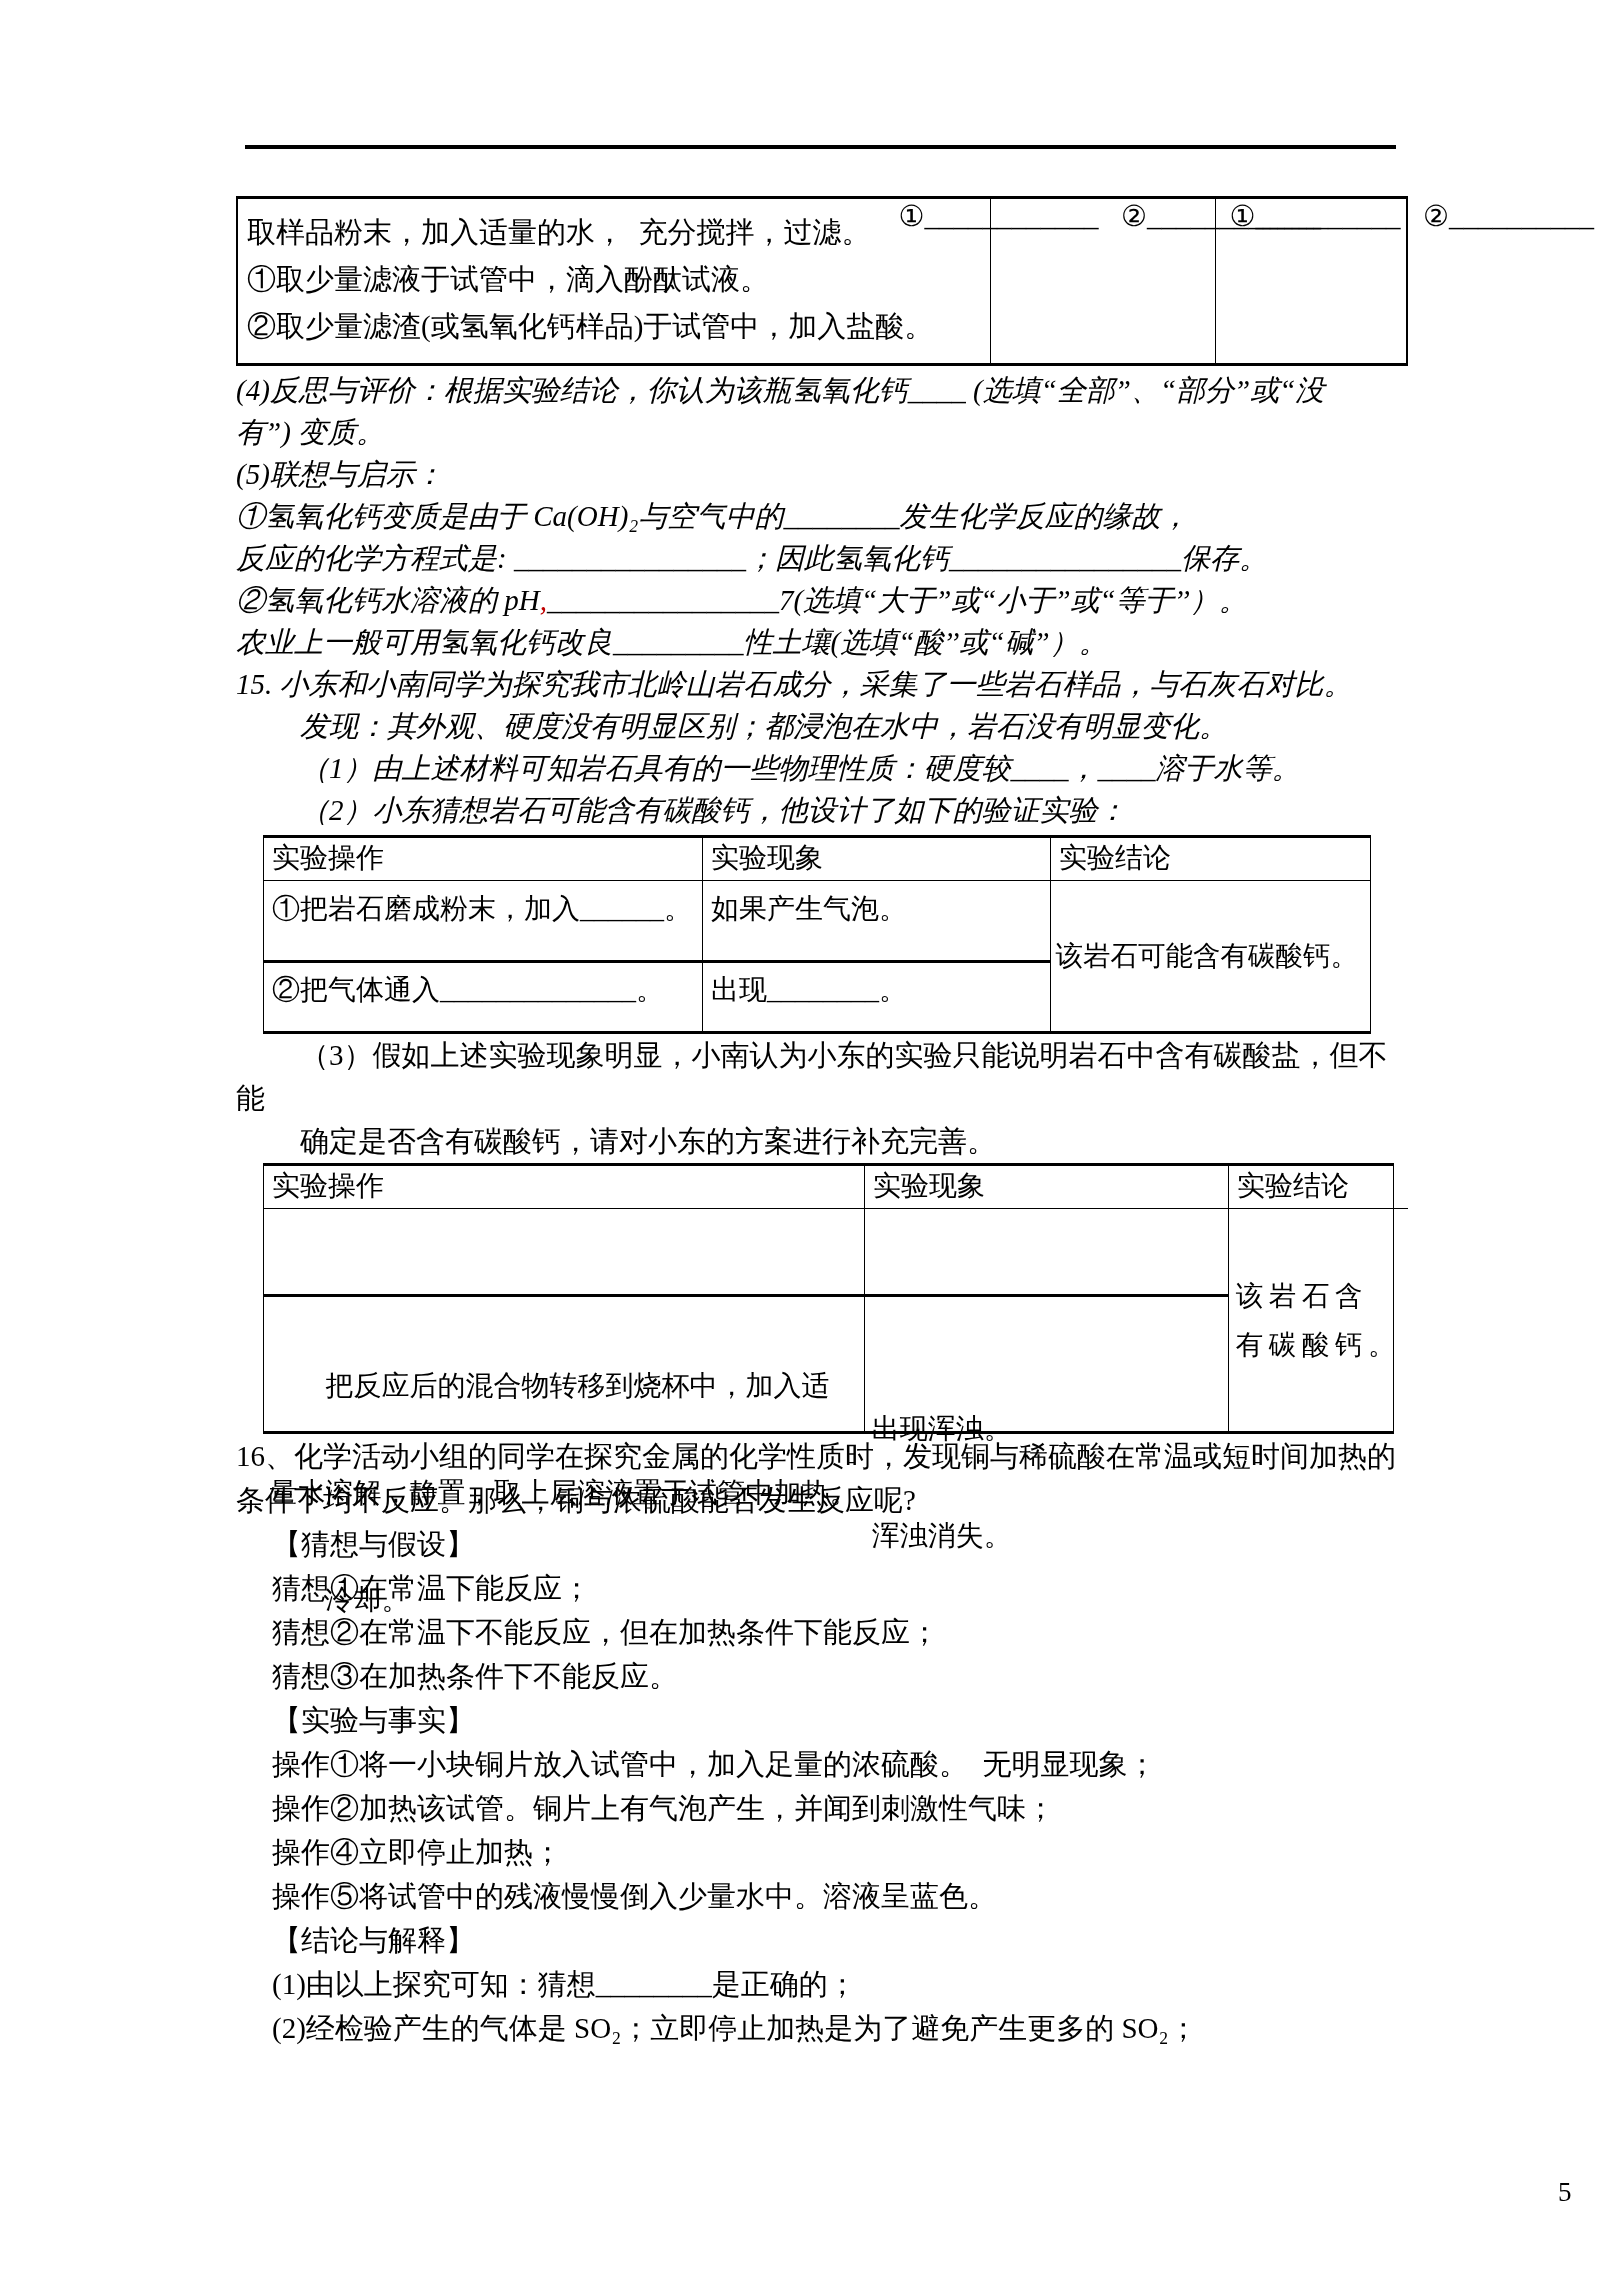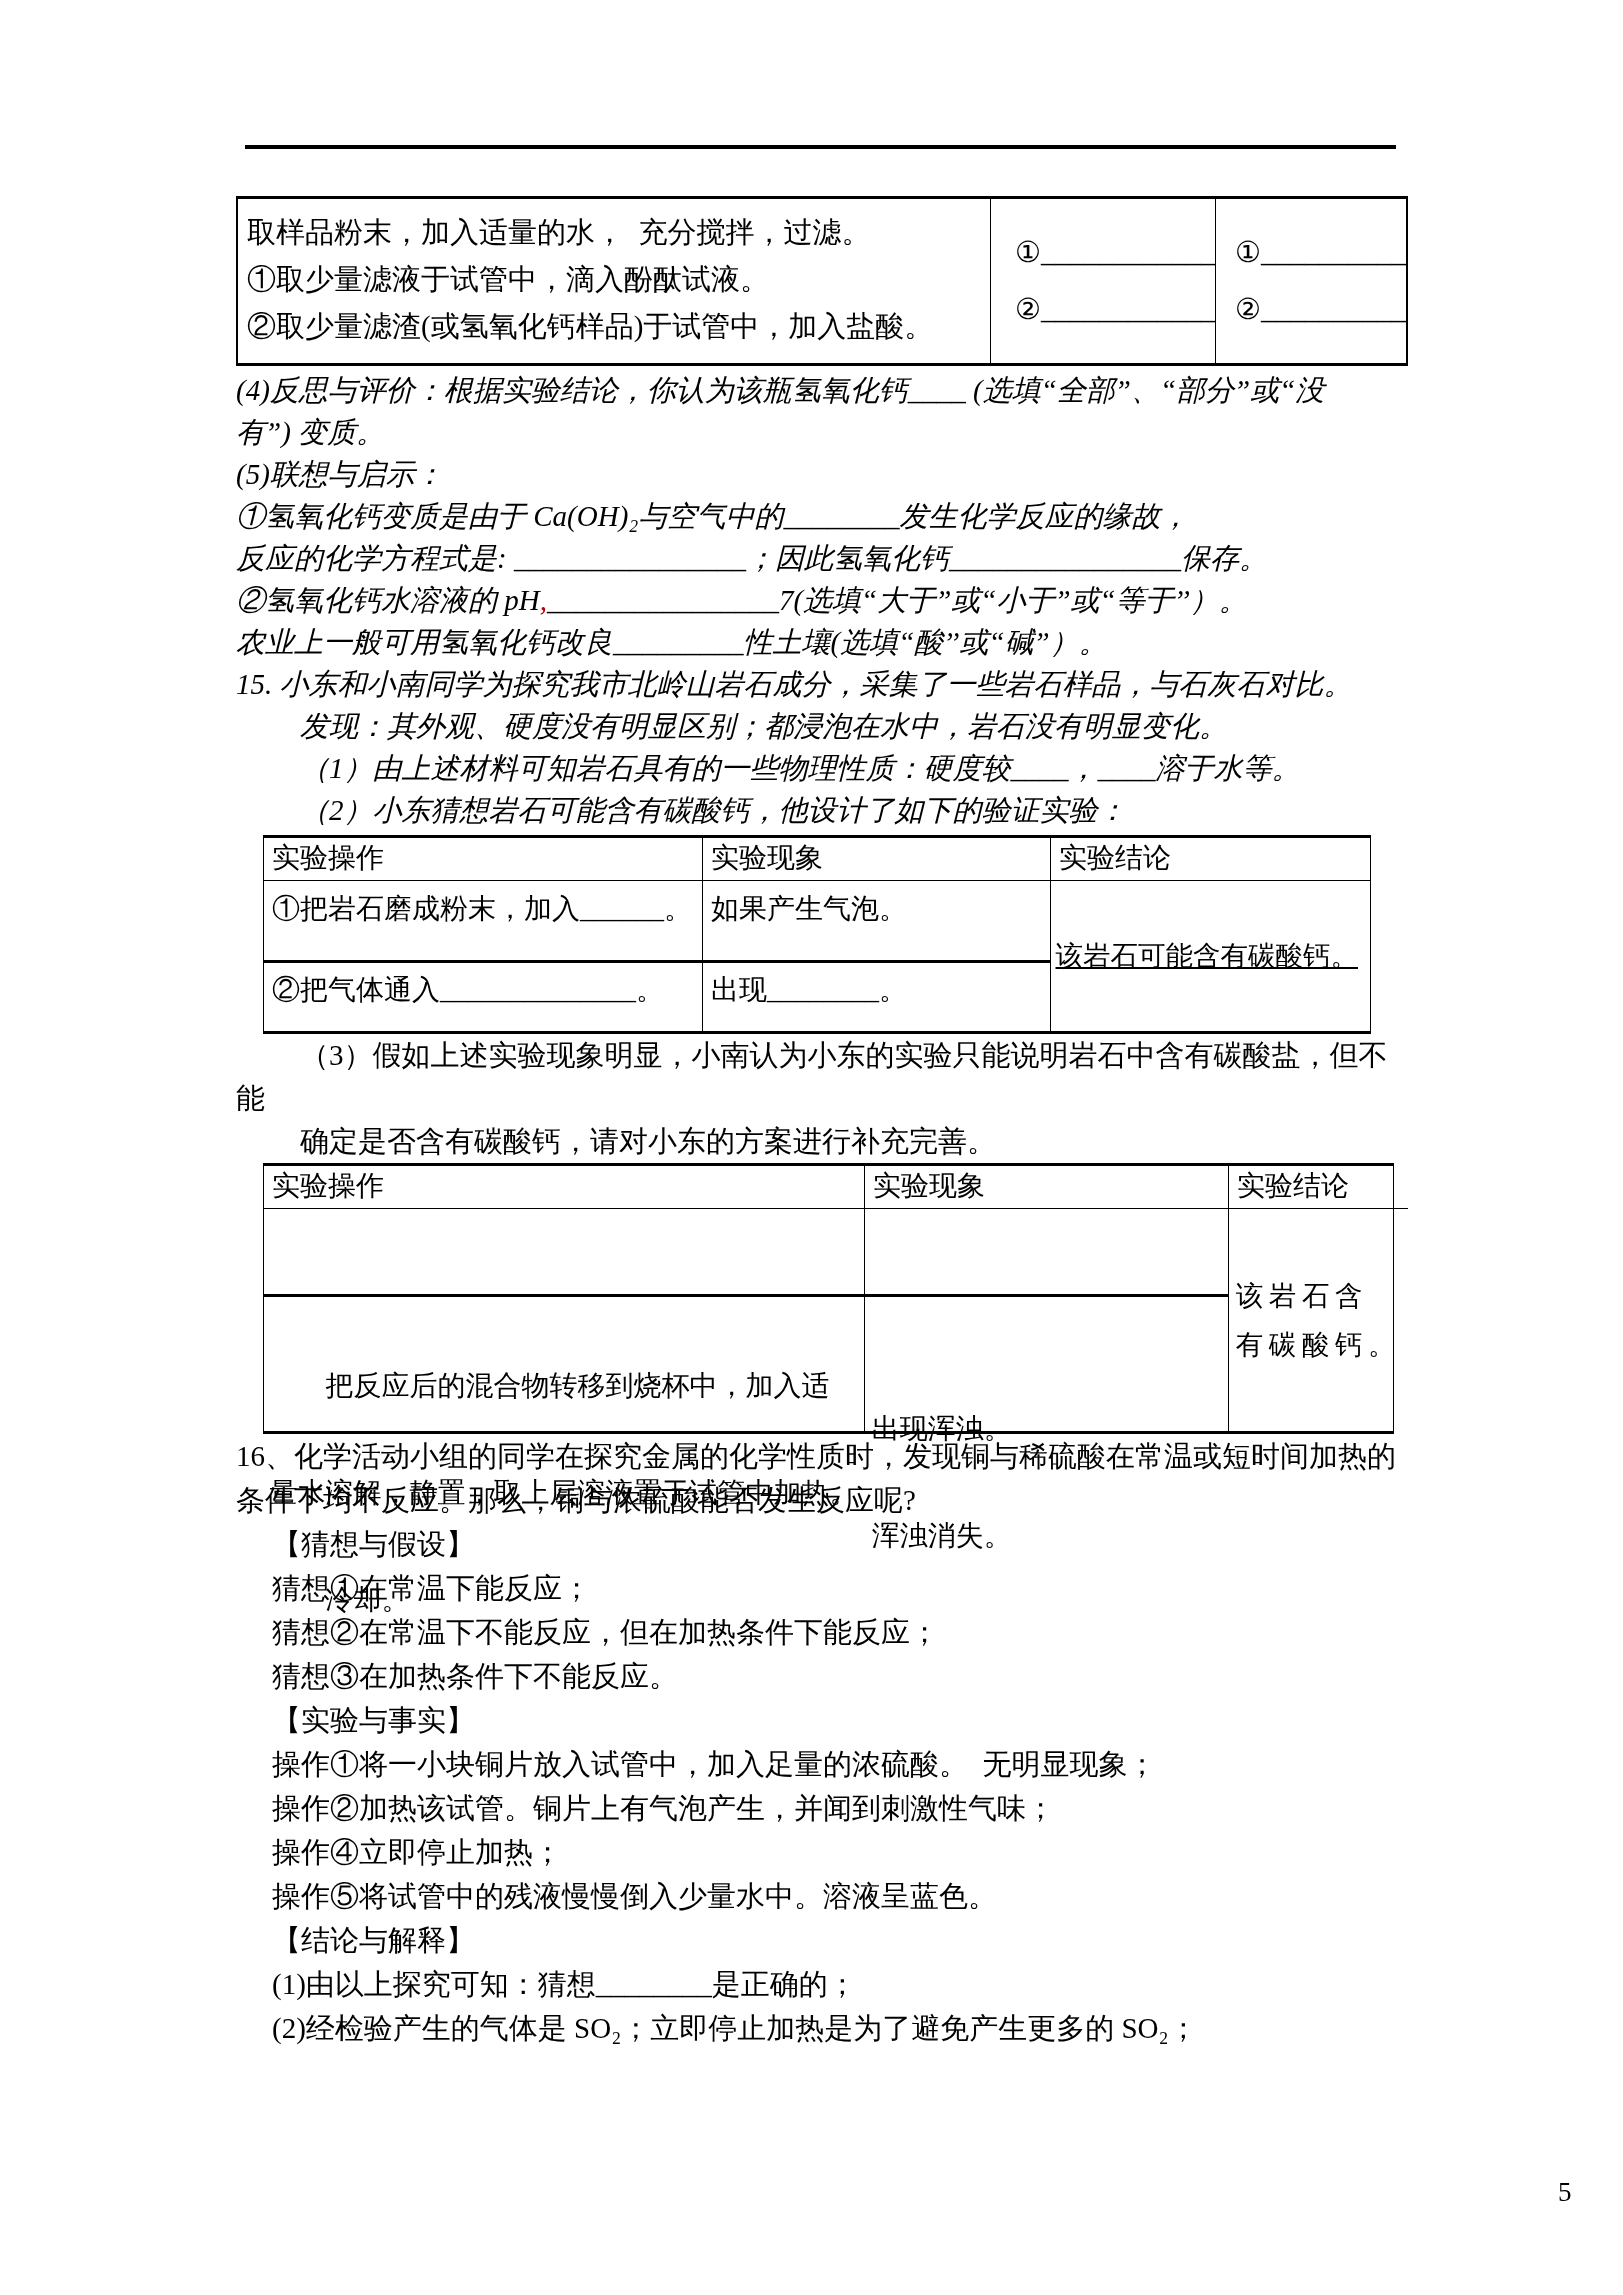--- a/index.html
+++ b/index.html
@@ -20,7 +20,7 @@
   .t1 .cell + .cell { border-left:1.7px solid #000; }
   .t1 .c1 { padding:10px 9px 0; }
   .t1 .c1 .line { line-height:47px; }
-  .t1 .c2, .t1 .c3 { display:flex; flex-direction:column; justify-content:center;
+  .t1 .c2, .t1 .c3 { display:flex; flex-direction:row; justify-content:center;
                      gap:22.4px; padding-left:13.5px;text-align:right; }
   .t1 .c2 .line, .t1 .c3 .line { line-height:35px; }
 

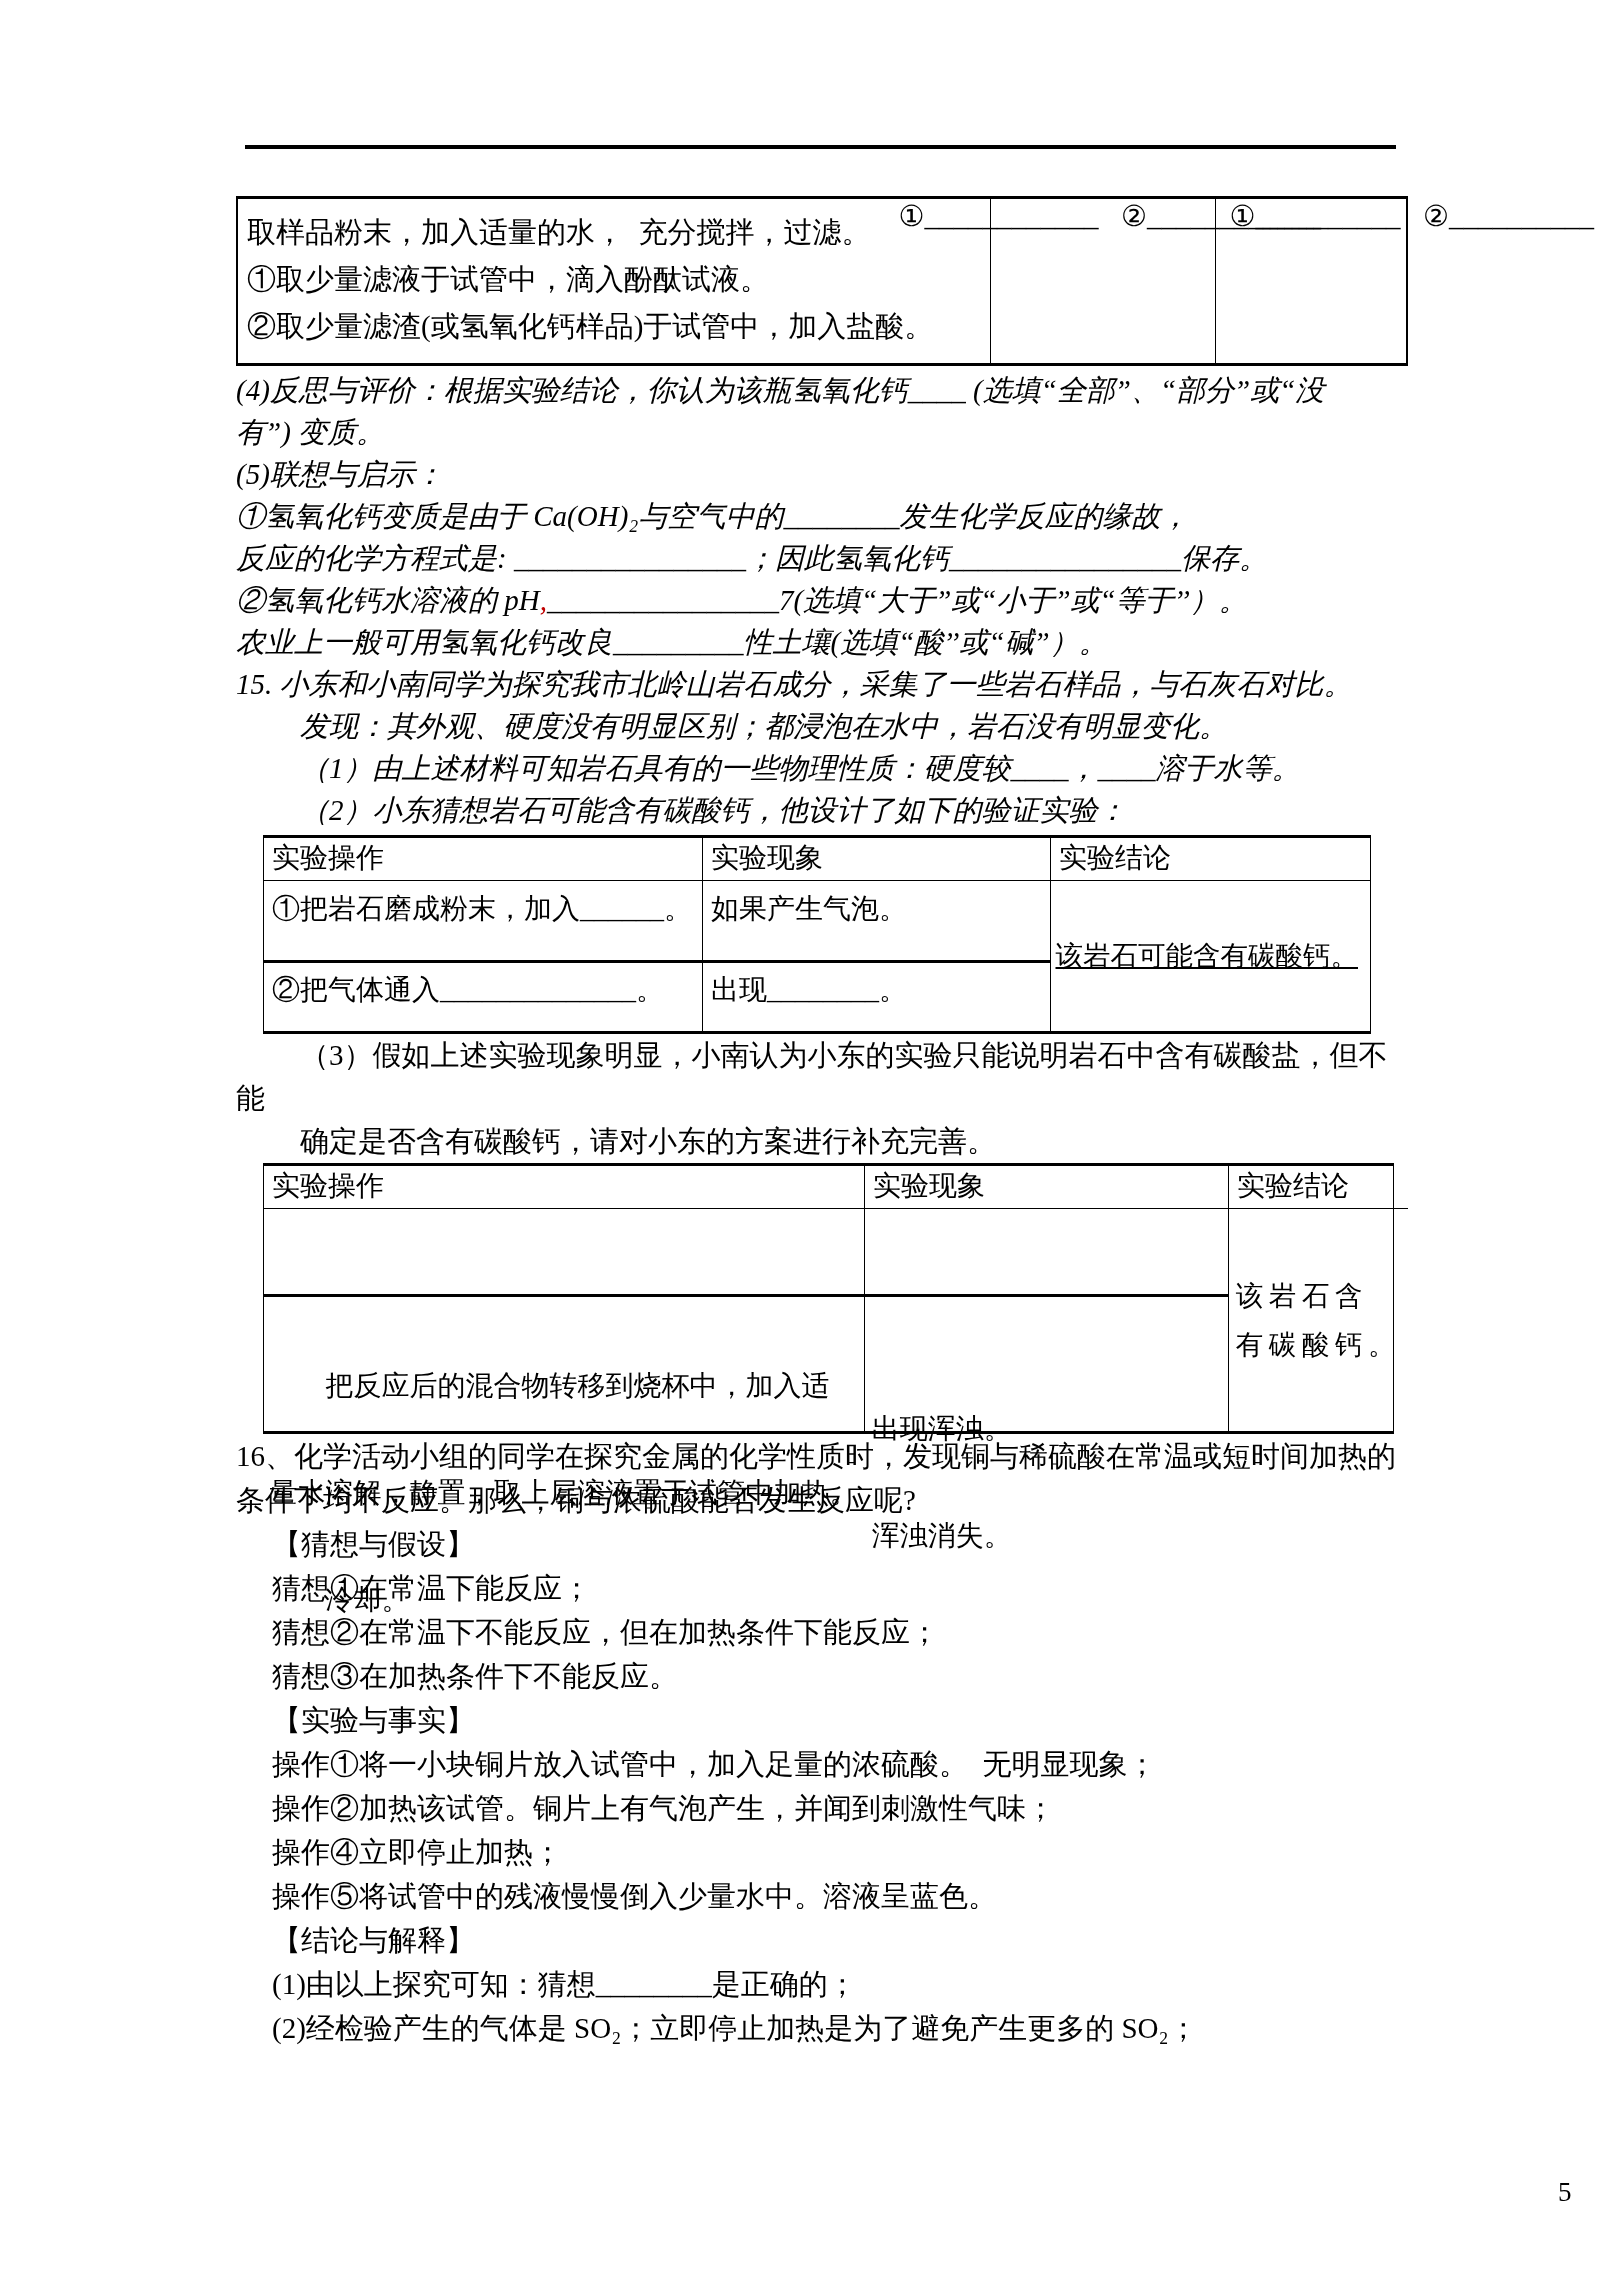--- a/index.html
+++ b/index.html
@@ -35,7 +35,7 @@
         grid-template-rows:43px 79px 71px; }
   .tA .h1{grid-area:1/1} .tA .h2{grid-area:1/2} .tA .h3{grid-area:1/3}
   .tA .r1c1{grid-area:2/1; padding:9px 7.9px;} .tA .r1c2{grid-area:2/2; padding:9px 7.9px;}
-  .tA .concl{grid-area:2/3/4/4; display:flex; align-items:center; padding:0 4.5px; font-size:27.5px;text-decoration:underline;}
+  .tA .concl{grid-area:2/3/4/4; display:flex; align-items:center; padding:0 4.5px; font-size:27.5px;}
   .tA .r2c1{grid-area:3/1; border-top:3.4px solid #000; padding:7.9px 7.9px;}
   .tA .r2c2{grid-area:3/2; border-top:3.4px solid #000; padding:7.9px 7.9px;}
 

